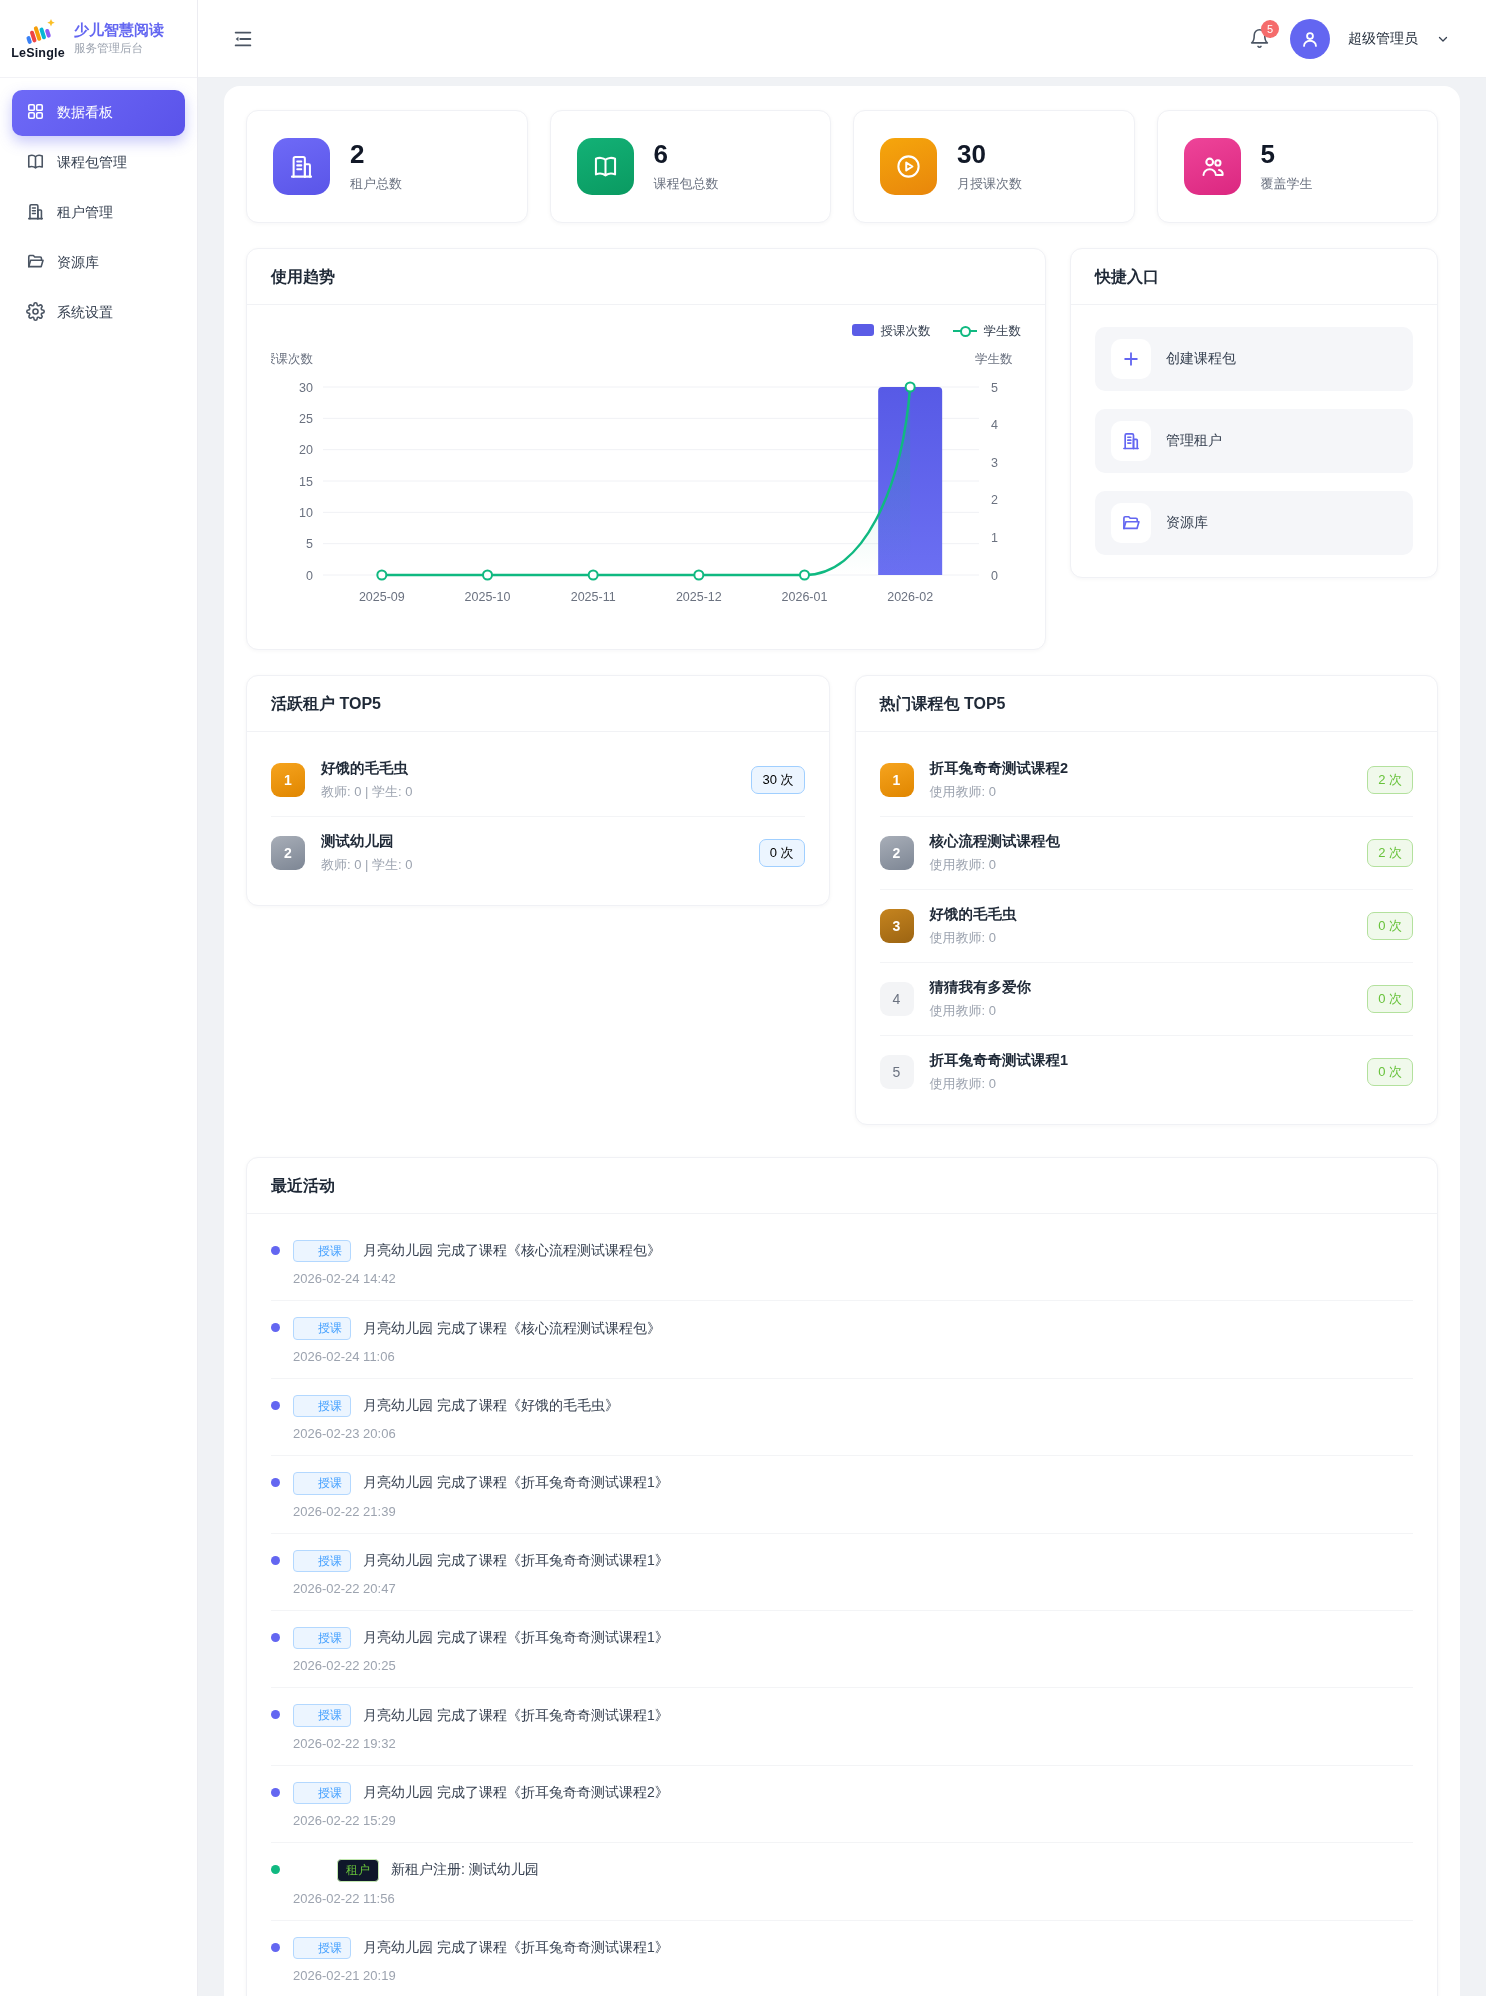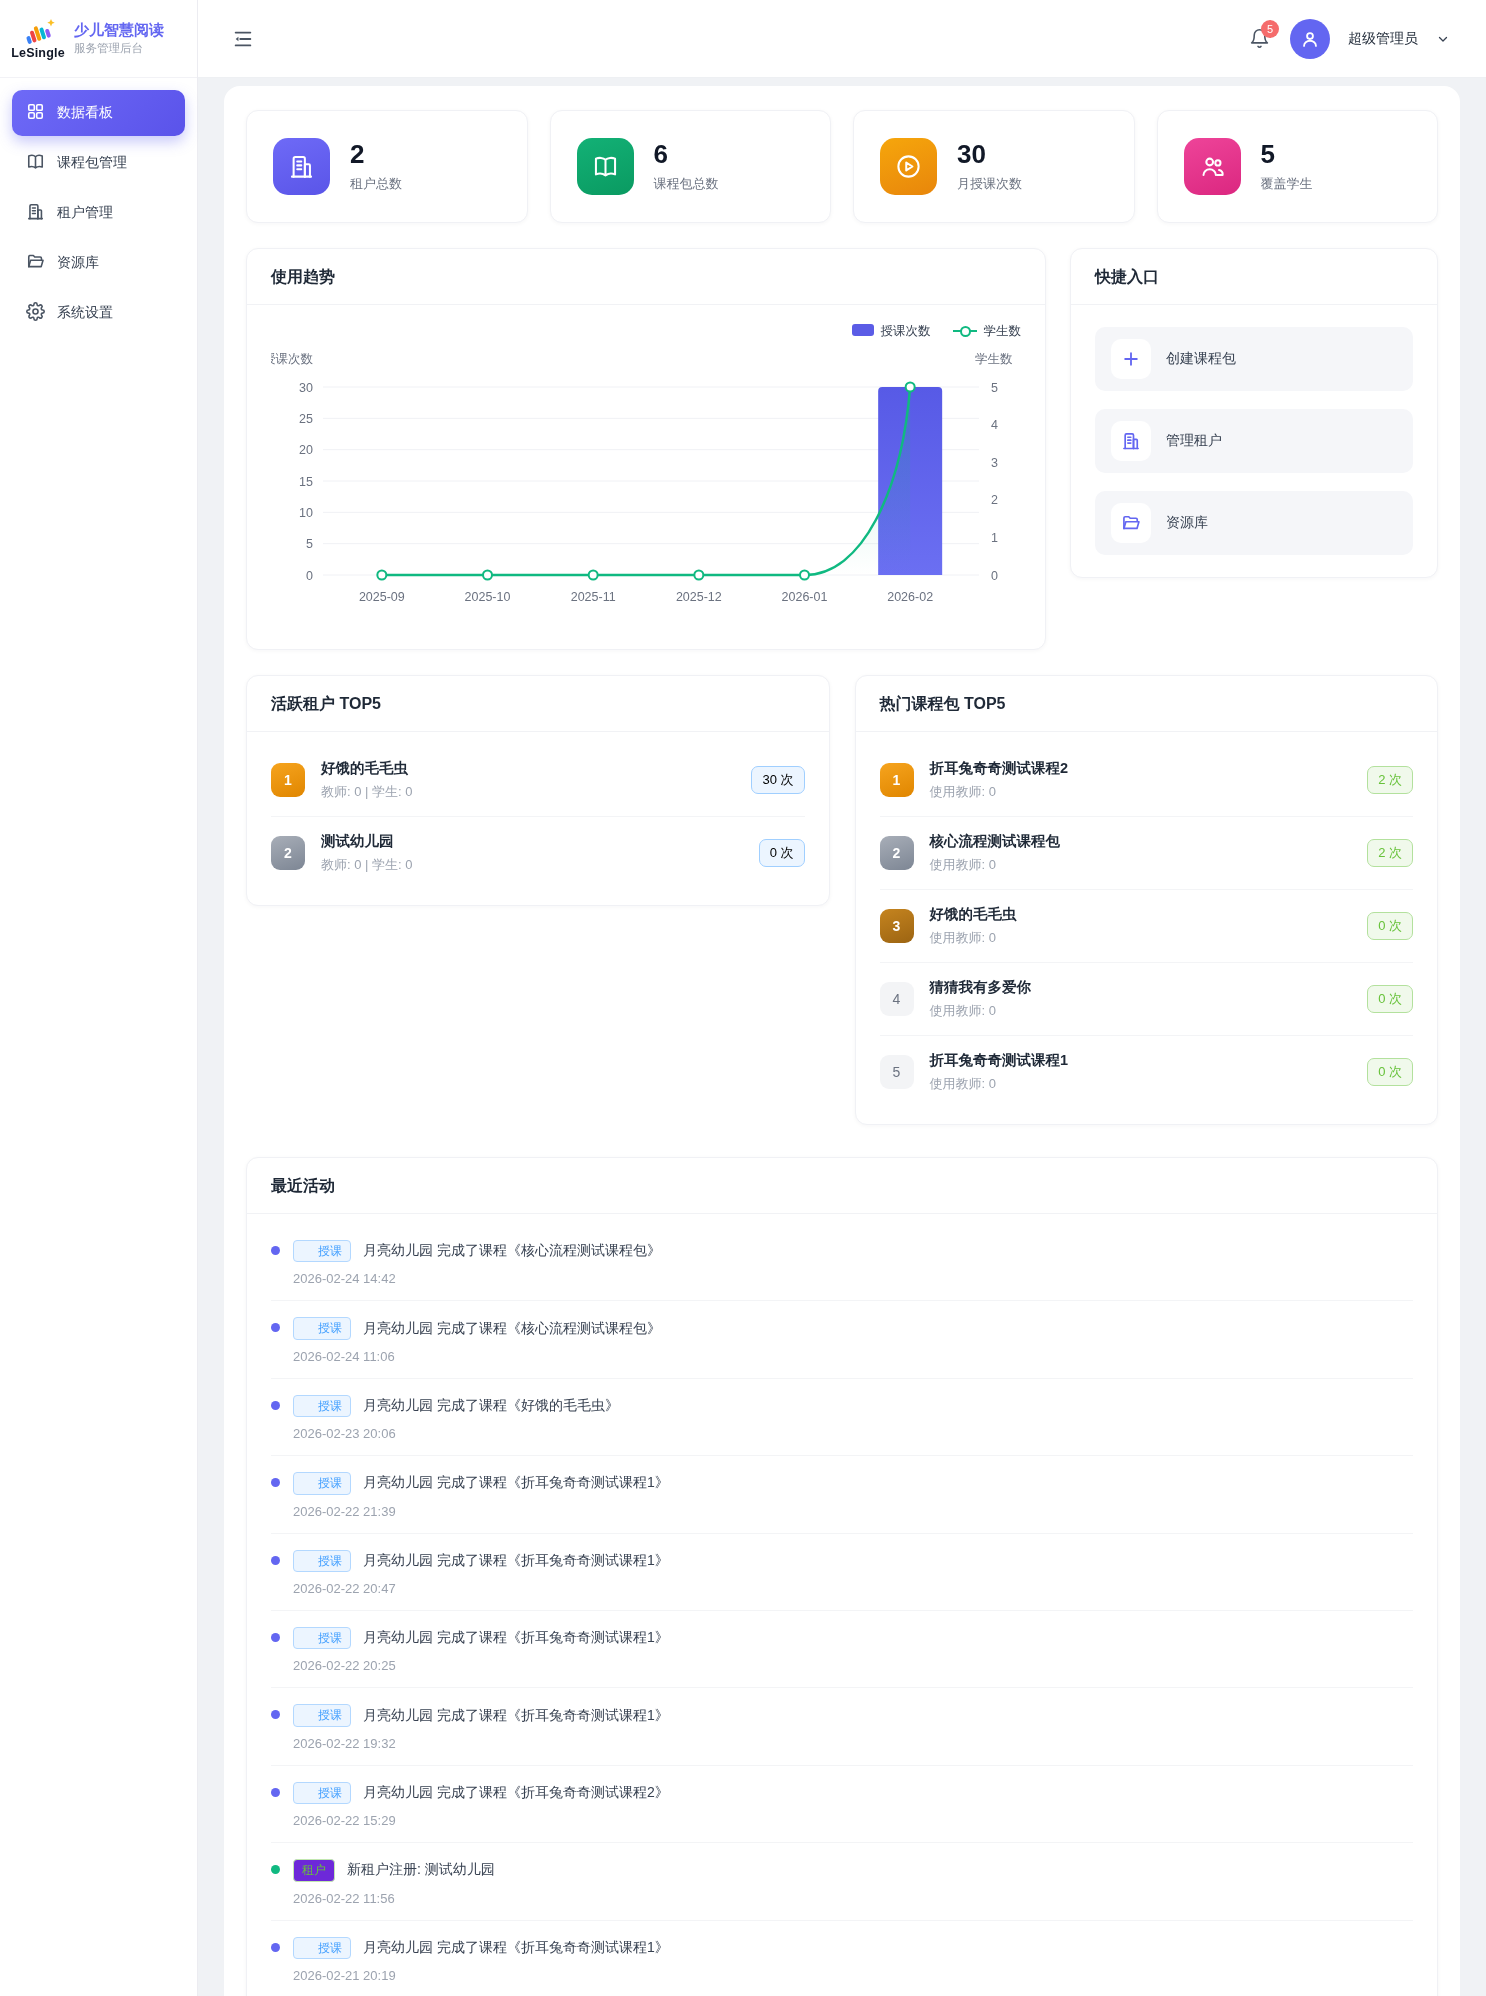--- a/index.html
+++ b/index.html
@@ -93,7 +93,7 @@
   .act-line { display:flex; align-items:center; gap:12px; }
   .act-tag { font-size:12px; padding:3px 8px; border-radius:4px; line-height:1.2; }
   .tag-blue  { color:#409eff; background:#ecf5ff; border:1px solid #b3d8ff;padding-left:24px; }
-  .tag-green { color:#67c23a; background:#6d28d9; border:1px solid #c2e7b0; }
+  .tag-green { color:#67c23a; background:#0f172a; border:1px solid #c2e7b0;margin-left:44px; }
   .act-text { font-size:14px; color:#374151; }
   .act-time { font-size:13px; color:#9ca3af; margin-top:9px; }
 </style>

